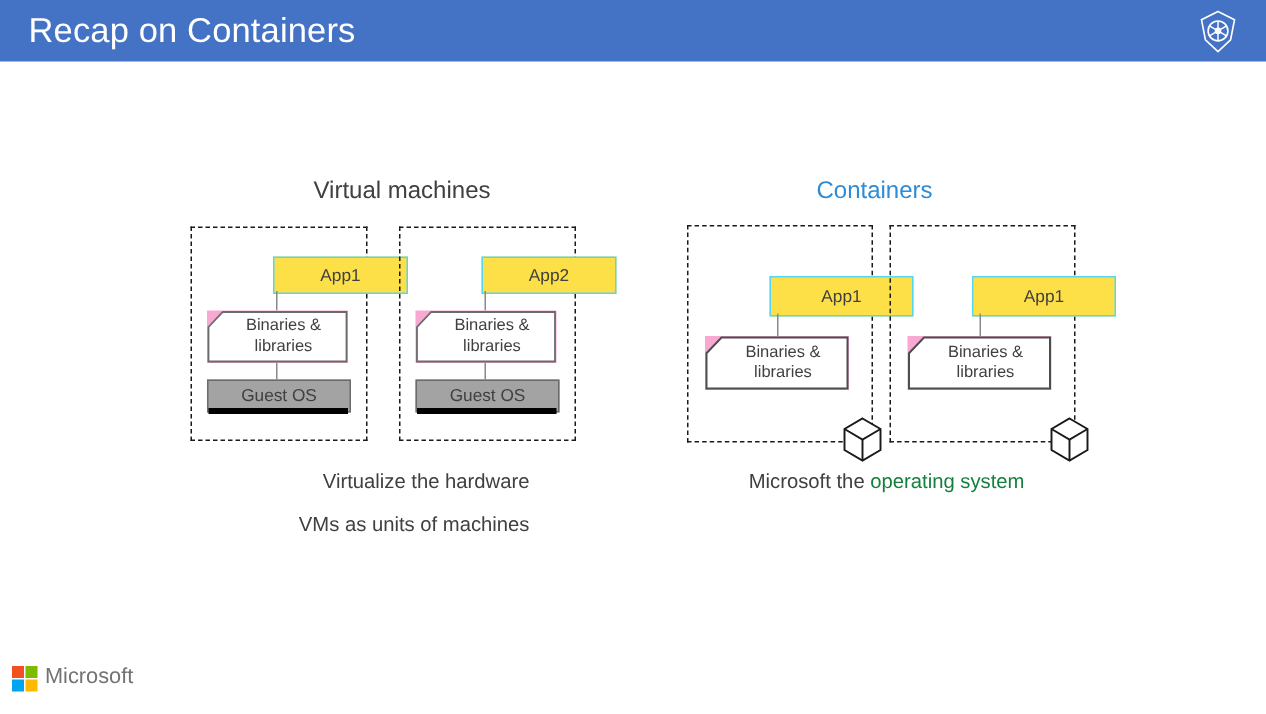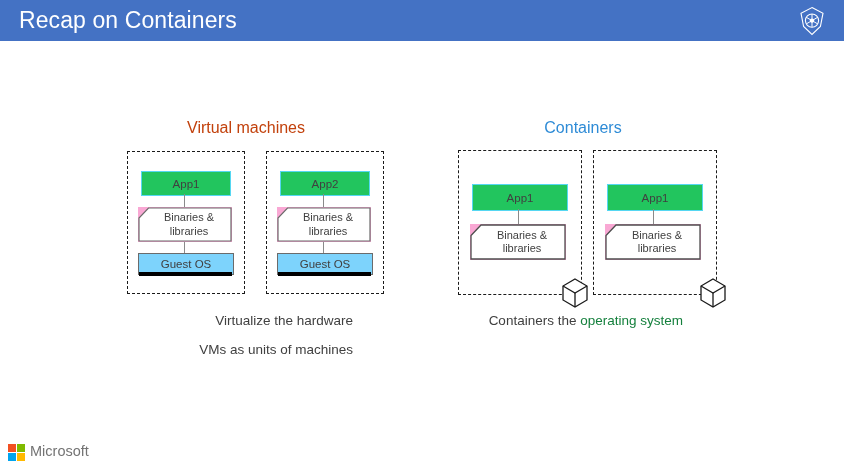--- a/index.html
+++ b/index.html
@@ -33,7 +33,7 @@
     position:absolute;font-size:16px;white-space:nowrap;
     text-align:center;
   }
-  .heading.vm{left:146px;top:119px;width:200px;color:#c2410c;text-align:center;}
+  .heading.vm{left:168px;top:119px;width:200px;color:#404040;text-align:center;}
   .heading.ct{left:483px;top:119px;width:200px;color:#2e8bd6;}
 
   

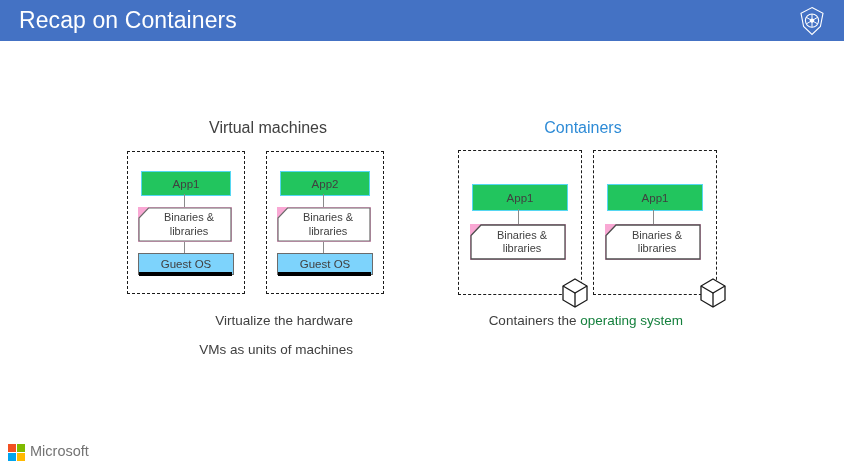--- a/index.html
+++ b/index.html
@@ -47,9 +47,9 @@
 
   
   .appbox{
-    position:absolute;border:1.3px solid #55d7f2;background:#22c55e;
+    position:absolute;border:1.3px solid #55d7f2;background:#fde047;
     display:flex;align-items:center;justify-content:center;
-    font-size:11.5px;color:#404040;
+    font-size:11.5px;color:#404040;margin-left:41px;
   }
 
   

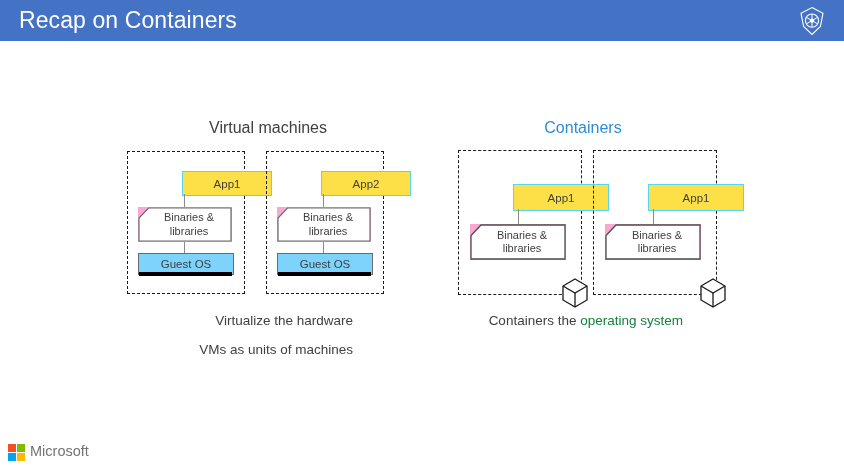--- a/index.html
+++ b/index.html
@@ -65,7 +65,7 @@
 
   
   .osbox{
-    position:absolute;border:1.2px solid #6b6b6b;background:#7dd3fc;
+    position:absolute;border:1.2px solid #6b6b6b;background:#a3a3a3;
     display:flex;align-items:center;justify-content:center;
     font-size:11.5px;color:#404040;
   }

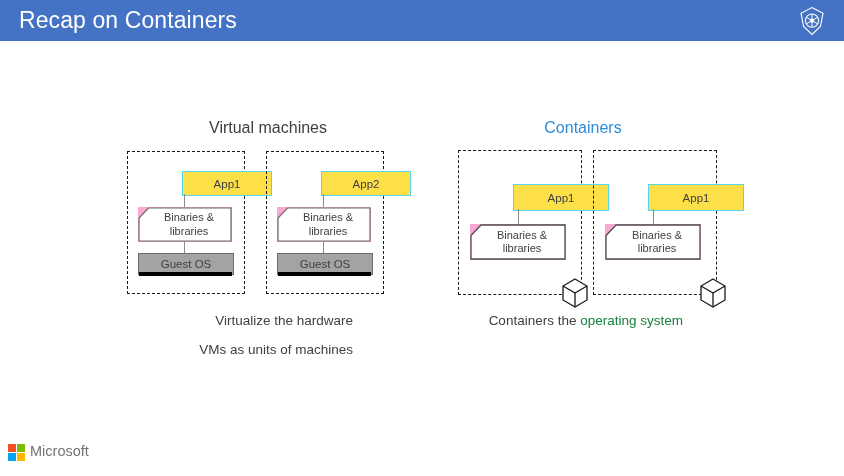--- a/index.html
+++ b/index.html
@@ -216,7 +216,7 @@
   </div>
 
   <div class="caption" style="left:483px;top:313px;width:200px;">
-    <span>Containers the </span><span class="blue">operating system</span>
+    <span>Microsoft the </span><span class="blue">operating system</span>
   </div>
 
   <span class="ms-logo">

